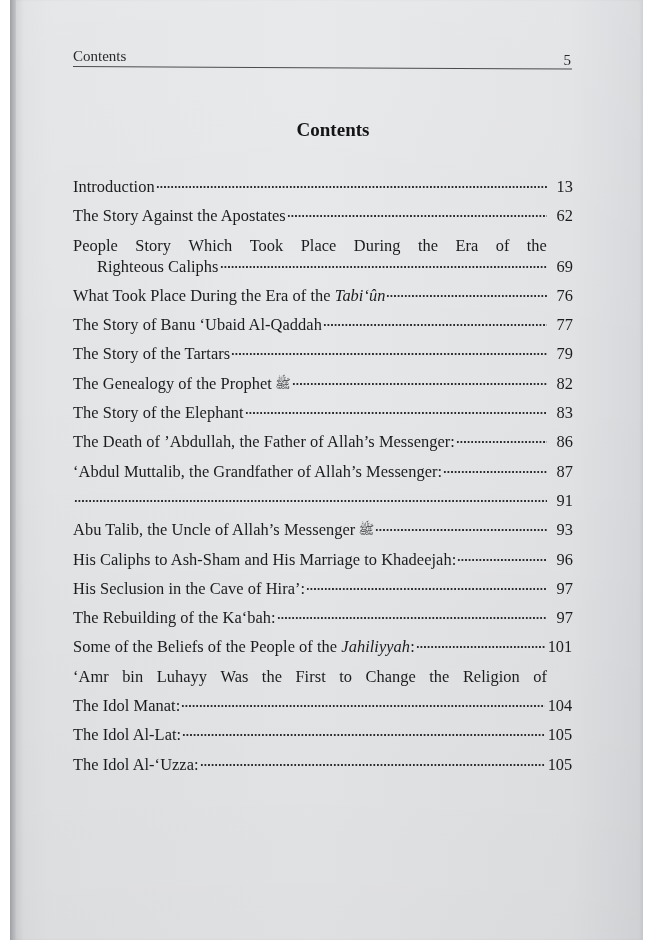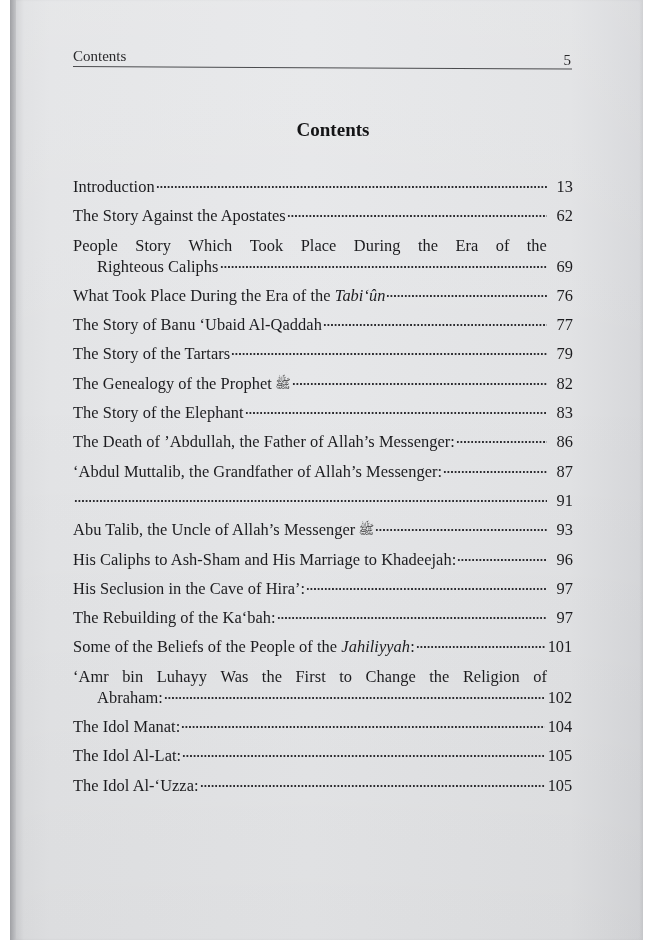--- a/index.html
+++ b/index.html
@@ -317,11 +317,6 @@
         <span class="w">Religion</span>
         <span class="w">of</span>
       </div>
-    <div class="line indent">
-      <span class="label">Abraham:</span>
-      <span class="leader"></span>
-      <span class="page-num wide">102</span>
-    </div>
   </div>
 
   <div class="entry">

